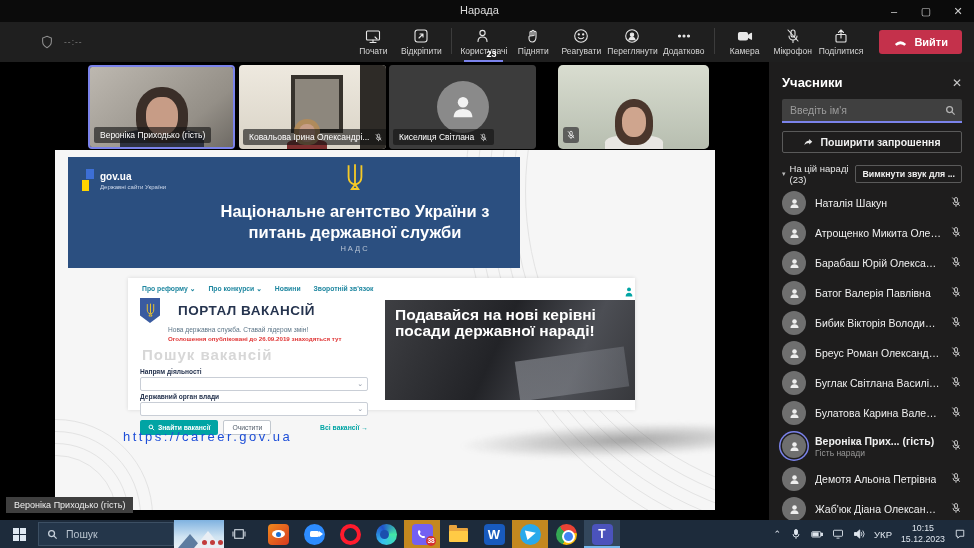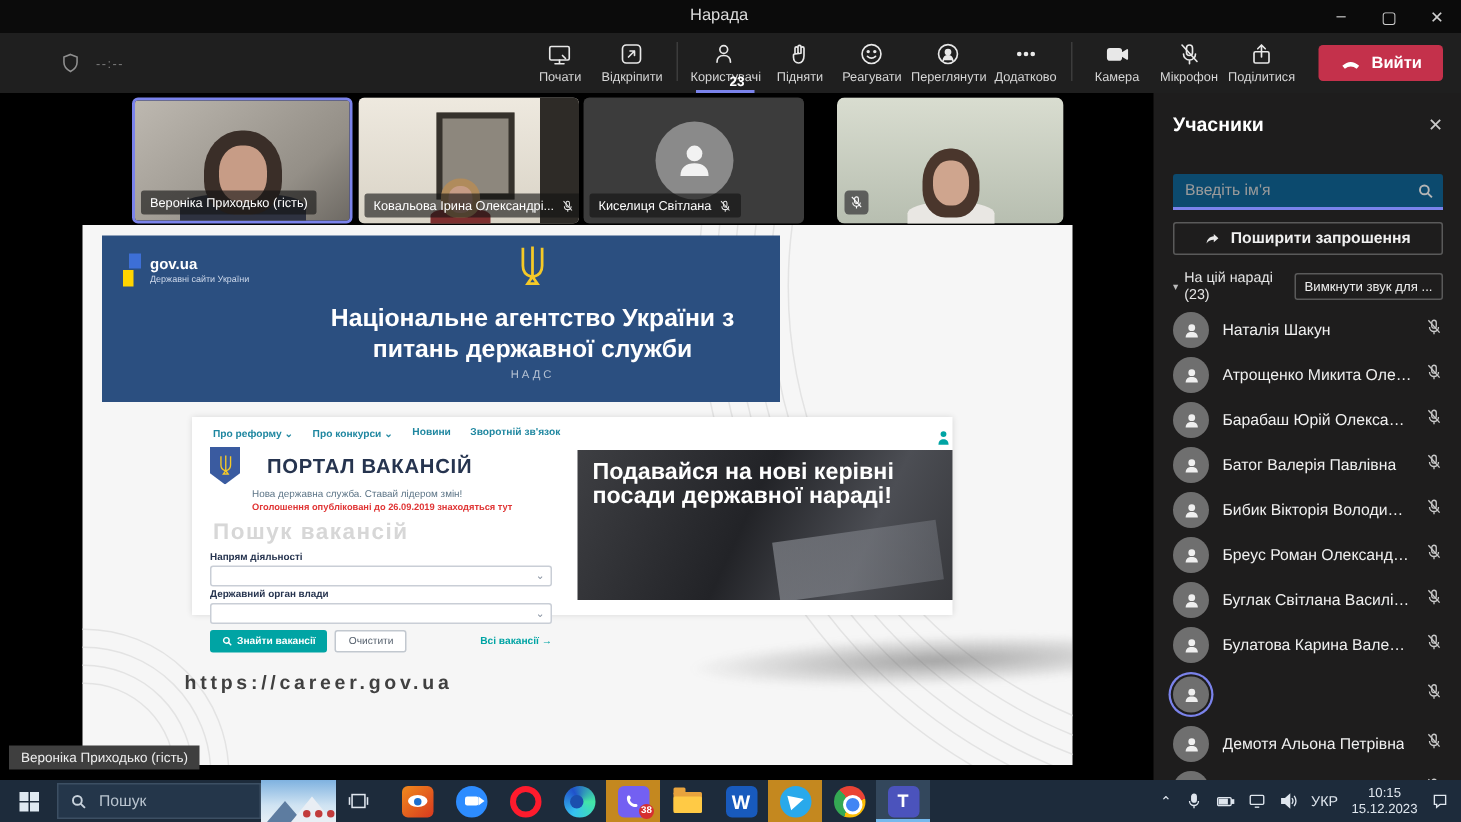--- a/index.html
+++ b/index.html
@@ -120,7 +120,7 @@
   .panel-header{display:flex;align-items:center;padding:13px 13px 6px;}
   .panel-header .pt{font-size:13px;font-weight:bold;color:#fff;}
   .panel-header .close{margin-left:auto;color:#c8c8c8;font-size:12px;}
-  .psearch{margin:20px 13px 0;height:22px;background:#0c4a6e;border-bottom:2px solid var(--accent);
+  .psearch{margin:3px 13px 0;height:22px;background:#404040;border-bottom:2px solid var(--accent);
            border-radius:2px 2px 0 0;display:flex;align-items:center;padding:0 6px;}
   .psearch input{flex:1;background:transparent;border:none;outline:none;color:#ddd;font-size:10.5px;
                  font-family:"Liberation Sans",sans-serif;}

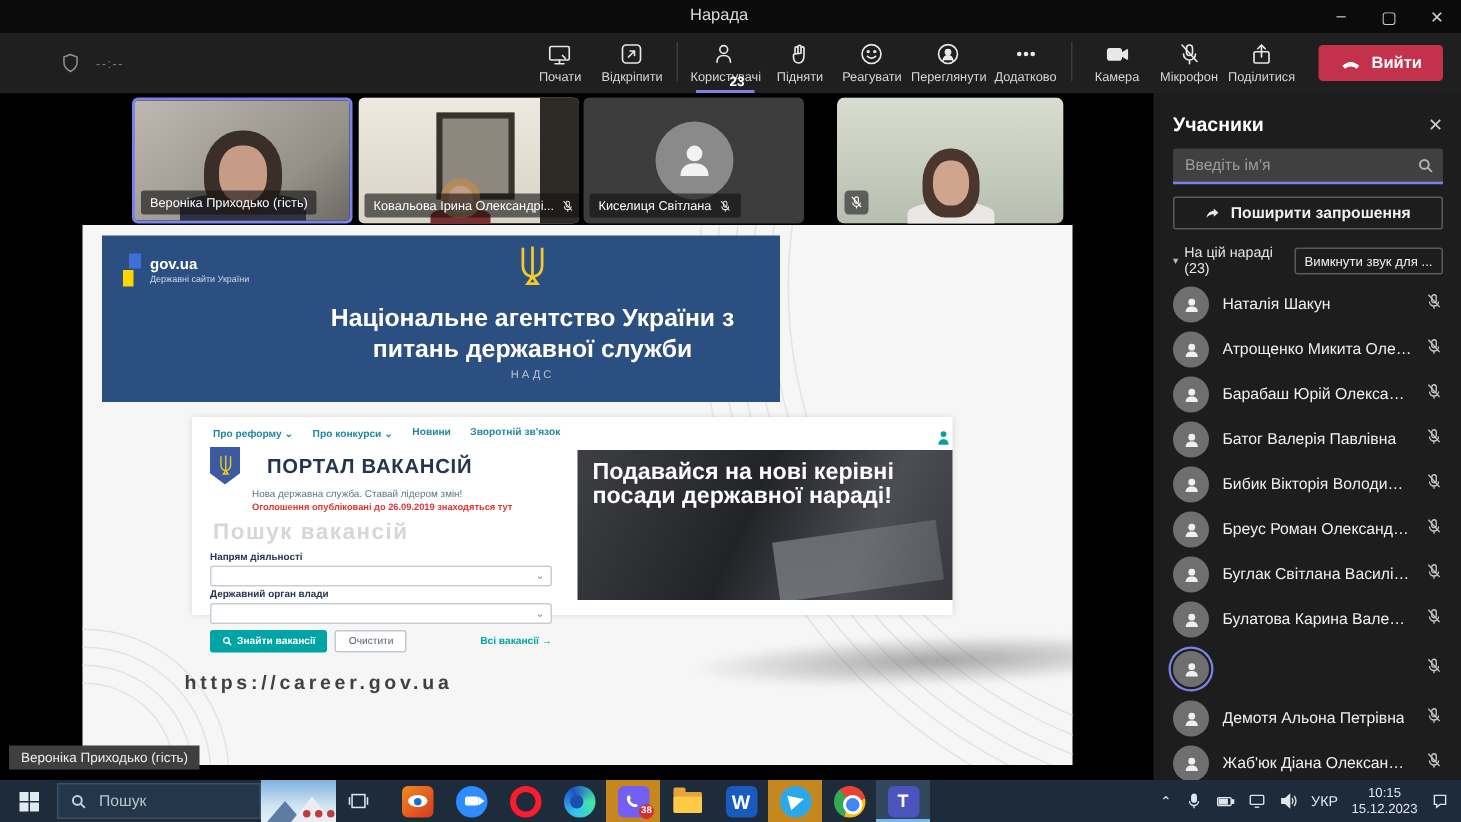--- a/index.html
+++ b/index.html
@@ -133,7 +133,7 @@
   .section-row .sec{font-size:9.5px;color:#e6e6e6;}
   .section-row .tri{font-size:7px;color:#bbb;margin-right:4px;}
   .mute-all{margin-left:auto;border:1px solid #5a5a5a;border-radius:2px;color:#f0f0f0;font-size:8.8px;
-            font-weight:normal;padding:3px 6px;white-space:nowrap;text-align:right;}
+            font-weight:bold;padding:3px 6px;white-space:nowrap;text-align:right;}
   .plist{margin-top:3px;}
   .prow{display:flex;align-items:center;height:30px;padding:0 13px;gap:9px;}
   .prow .pav{position:relative;width:24px;height:24px;border-radius:50%;background:#6f6f6f;flex:none;

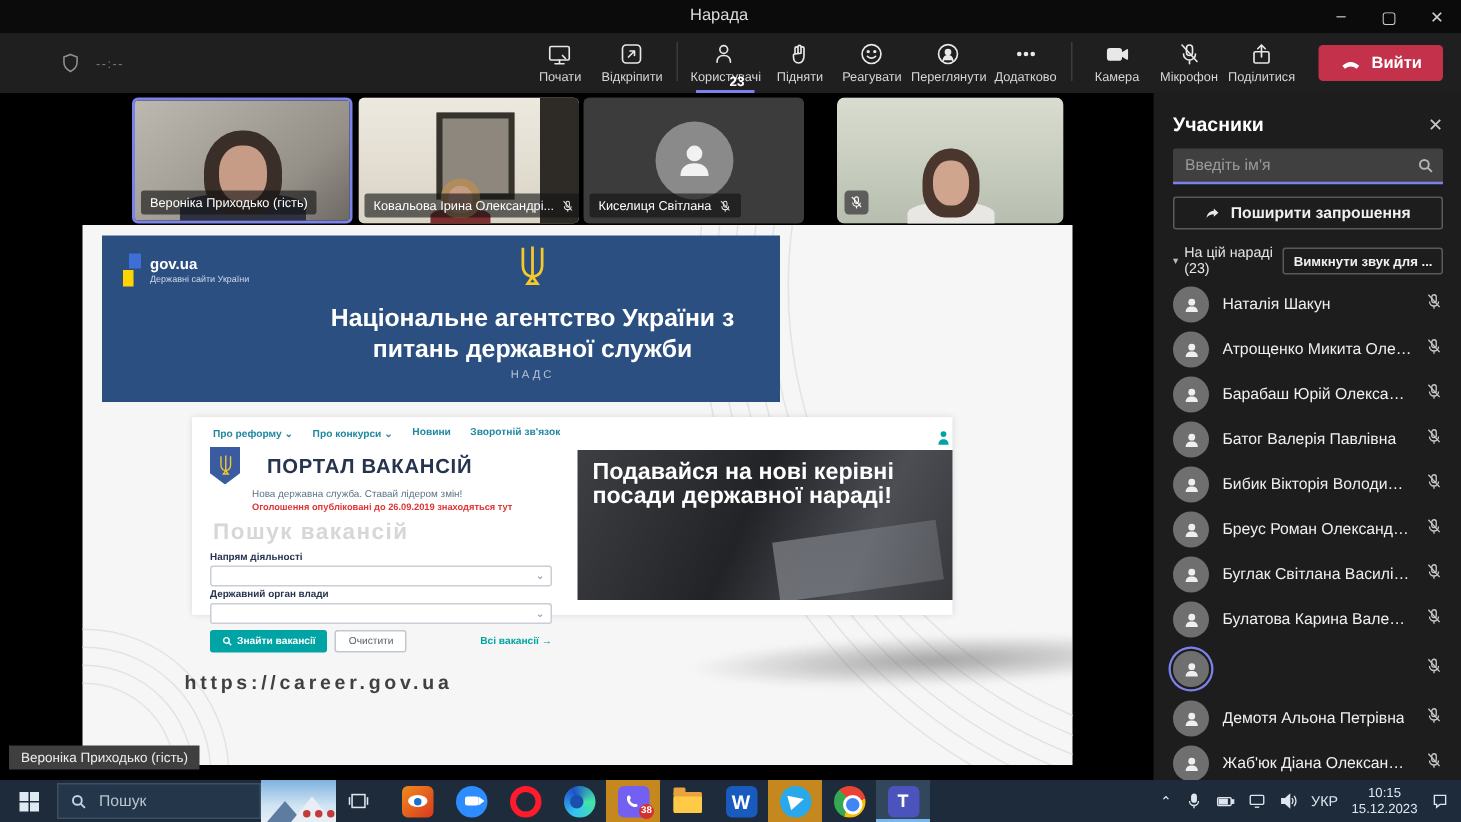--- a/index.html
+++ b/index.html
@@ -111,7 +111,7 @@
       background:linear-gradient(100deg,#9a9da4,#6e7178);transform:rotate(-8deg);opacity:.55;}
   .ad .adtext{position:relative;padding:7px 10px;font-size:15.5px;line-height:1.03;font-weight:bold;color:#fff;}
   .ad-user{position:absolute;left:495px;top:8px;width:12px;height:12px;fill:var(--teal);}
-  .share-url{position:absolute;left:68px;top:297px;font-size:13px;font-weight:bold;color:#404040;letter-spacing:2.5px;}
+  .share-url{position:absolute;left:68px;top:279px;font-size:13px;font-weight:normal;color:#1d4ed8;letter-spacing:2.5px;}
   .presenter-label{position:absolute;left:6px;top:435px;background:#3f3f3f;color:#eee;font-size:9px;
                    padding:3px 8px;z-index:5;}
 

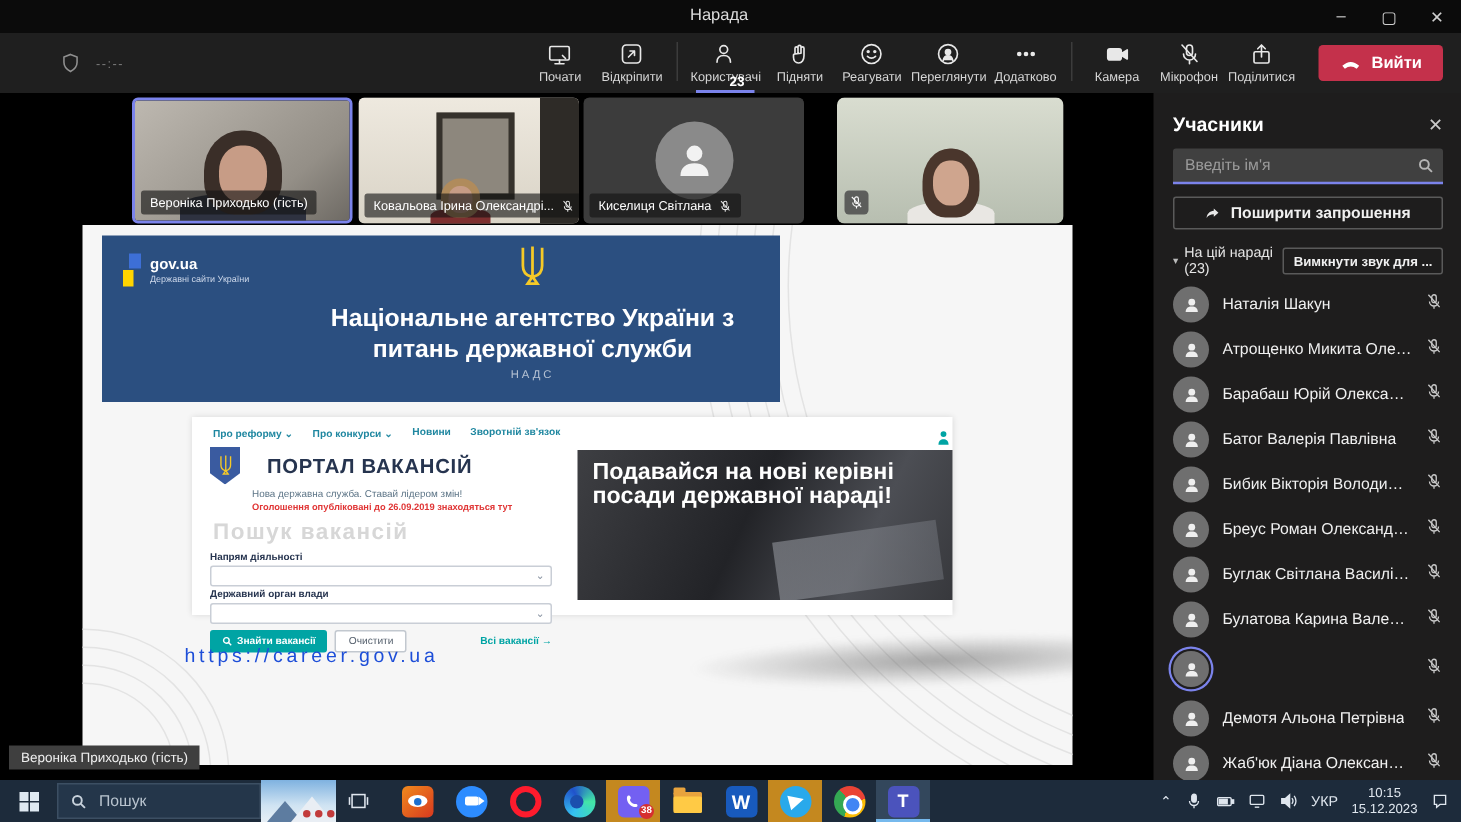--- a/index.html
+++ b/index.html
@@ -713,6 +713,10 @@
               <path d="M3 13.5c0-3 2-4.5 5-4.5s5 1.5 5 4.5z"></path>
             </svg>
           </div>
+          <div style="min-width:0;">
+            <div class="pname">Вероніка Прих...  (гість)</div>
+            <div class="psub">Гість наради</div>
+          </div>
           <div class="pmic">
             <svg class="mic-muted" viewBox="0 0 16 16">
               <rect x="6" y="2" width="4" height="7" rx="2"></rect>

